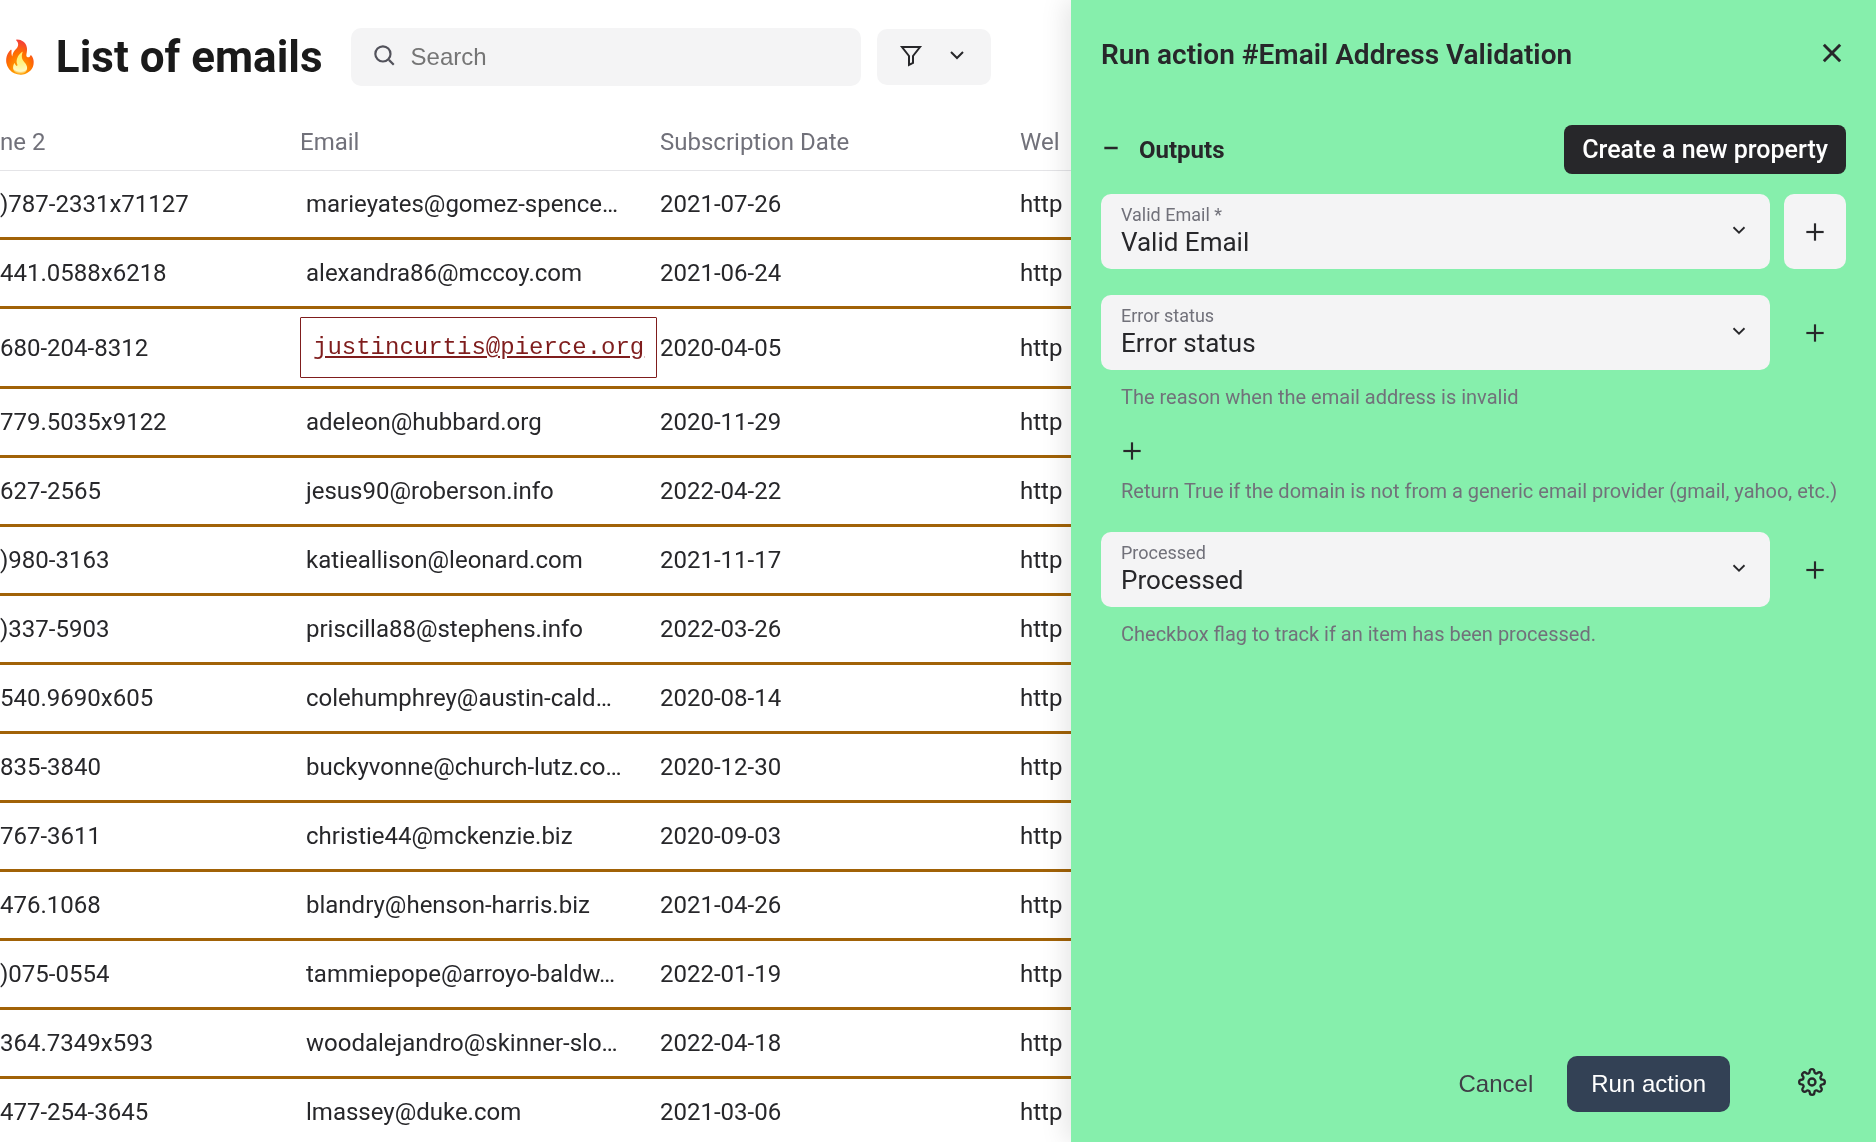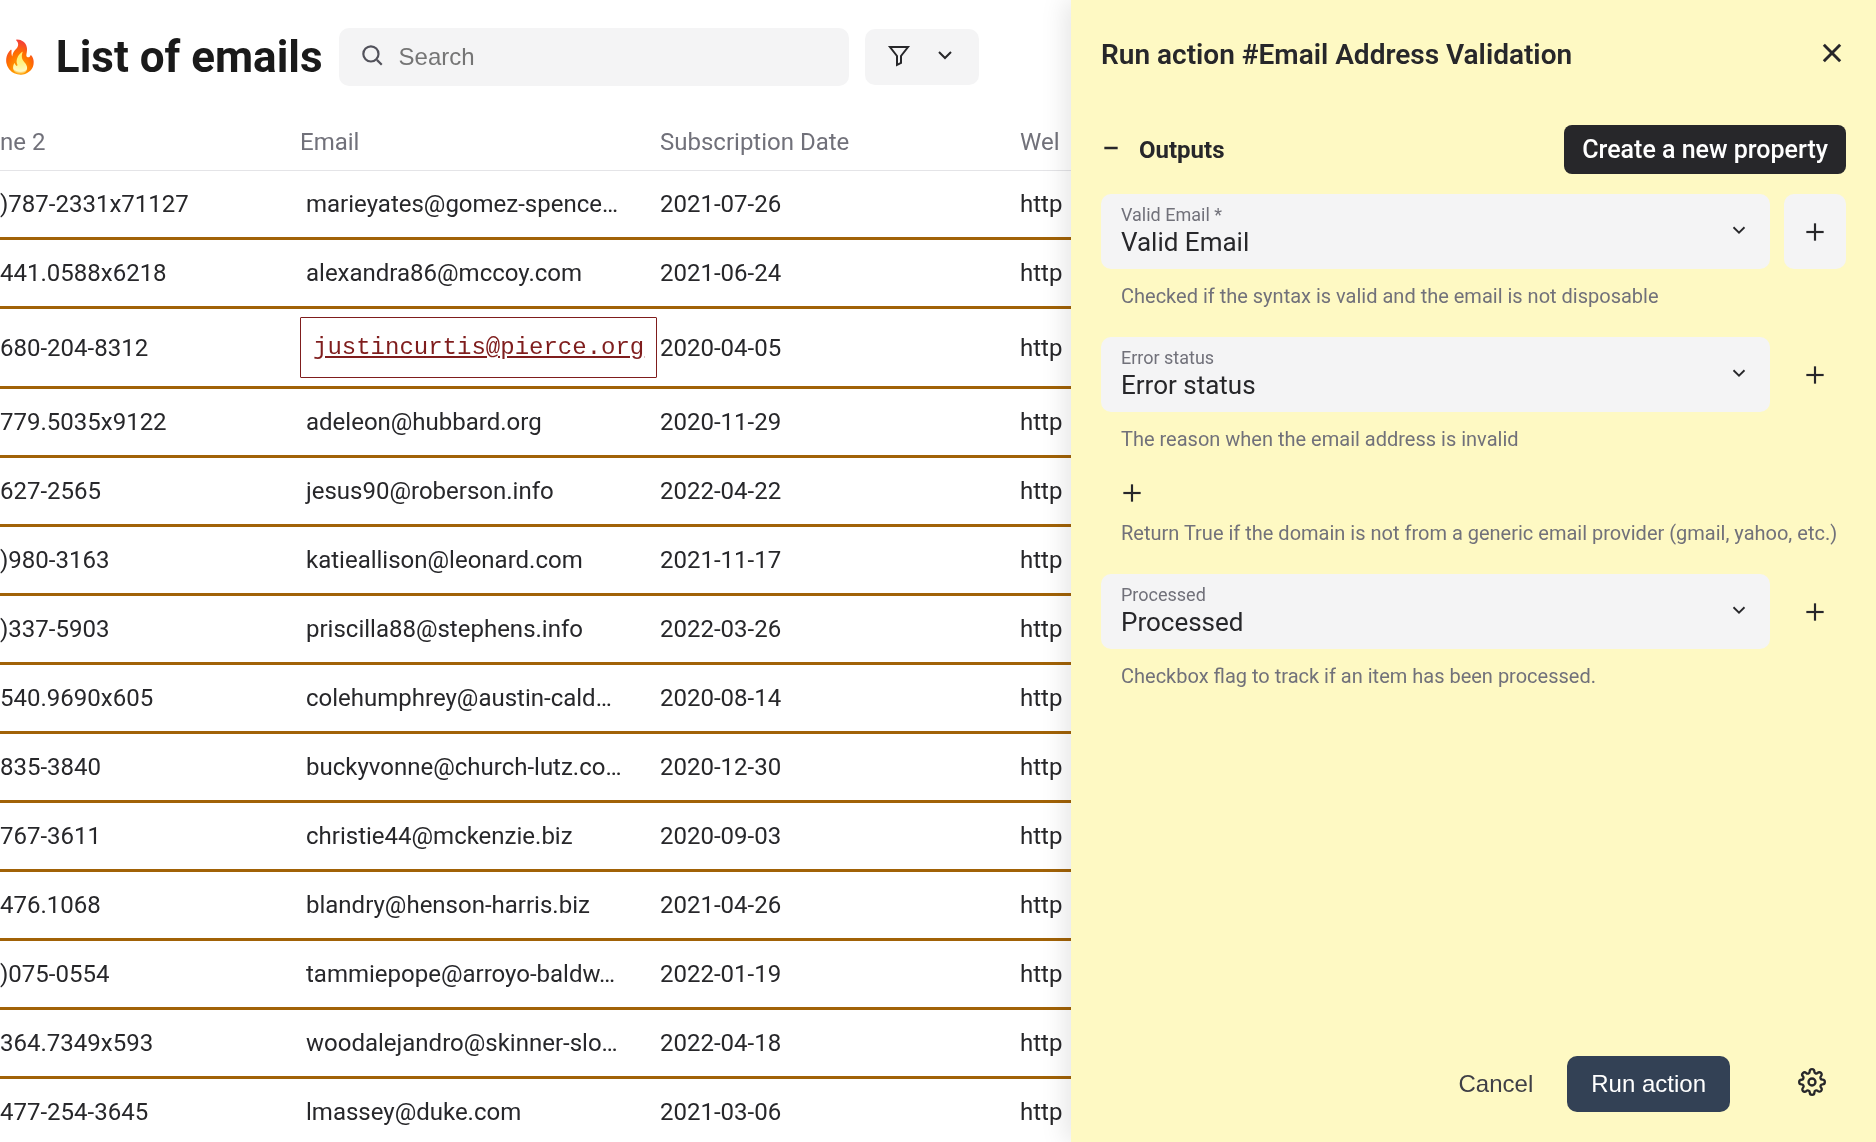--- a/index.html
+++ b/index.html
@@ -31,6 +31,7 @@
       font-size: 44px;
       font-weight: 700;
       color: #1a1a1a;
+      margin-right: 12px;
     }
     .search-box {
       display: flex;

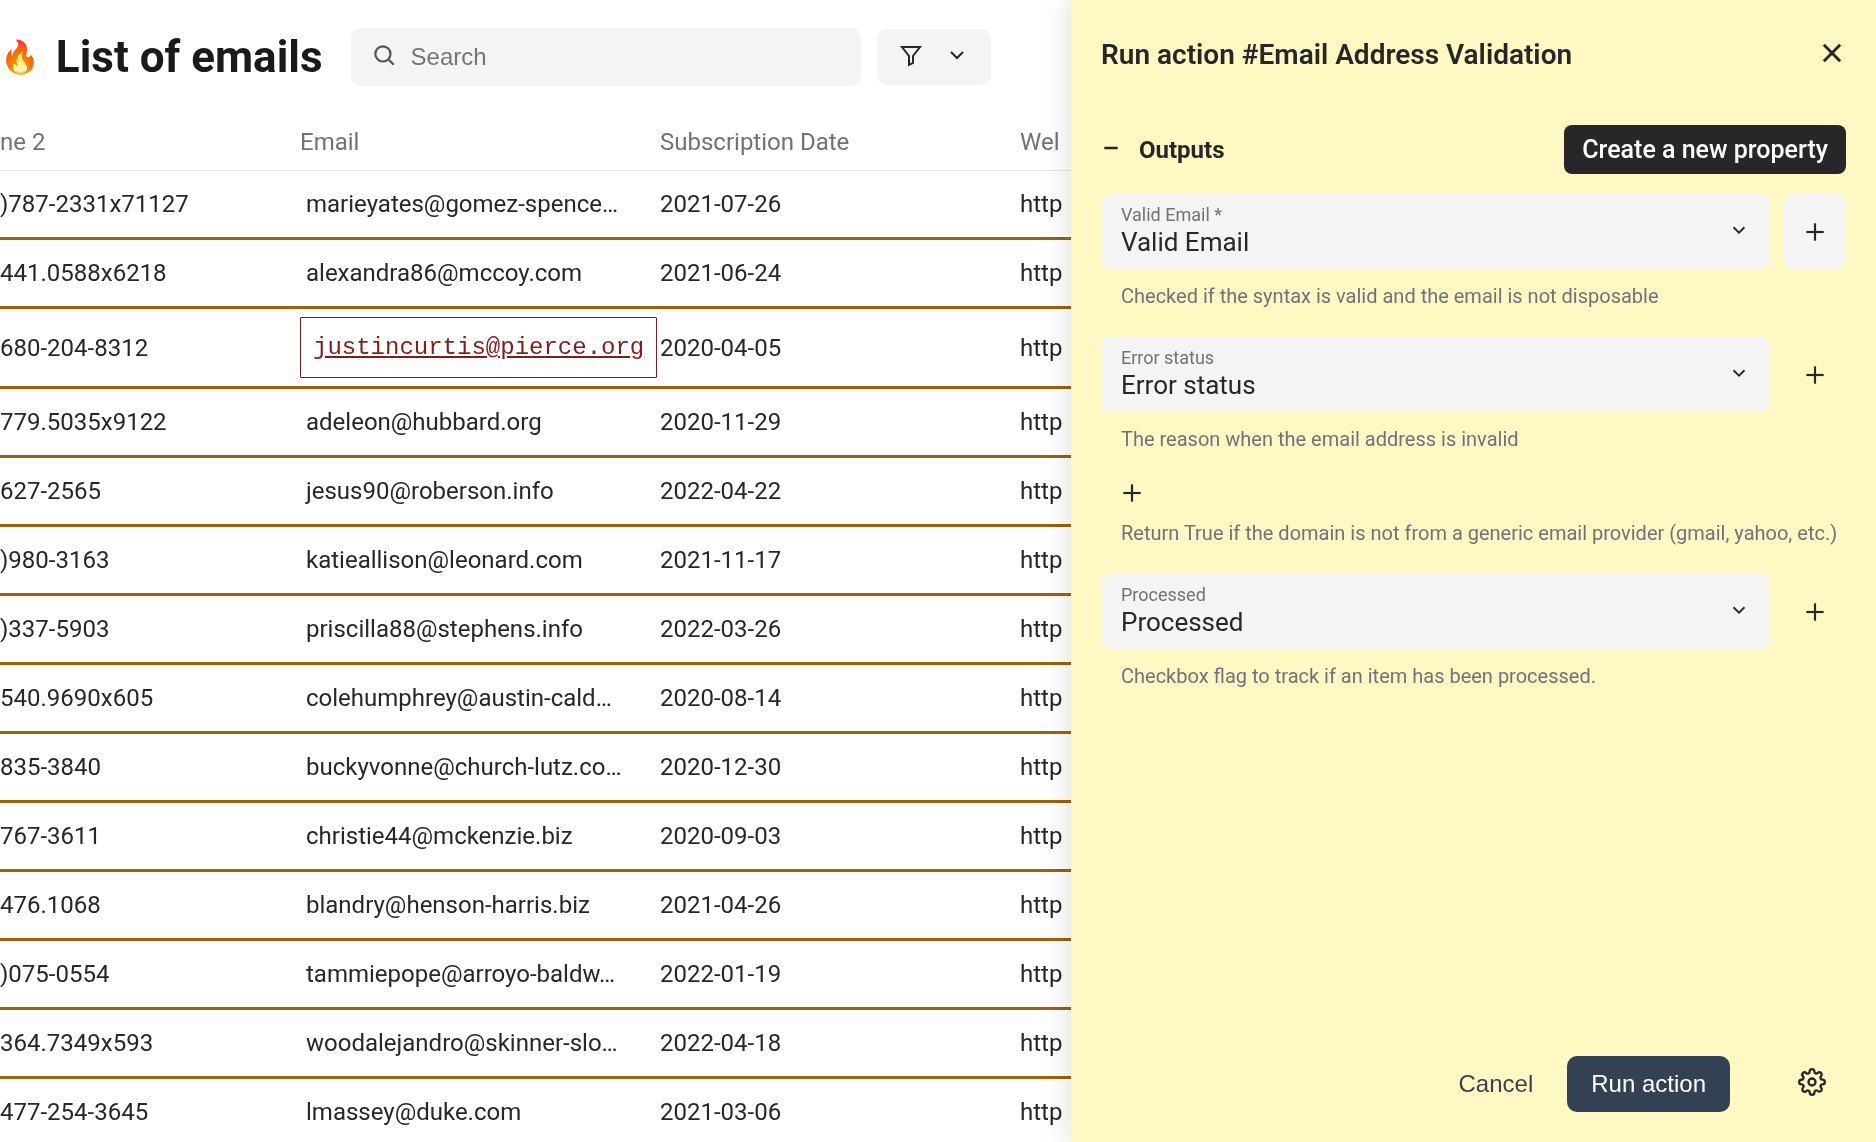--- a/index.html
+++ b/index.html
@@ -98,7 +98,7 @@
       right: 0;
       width: 805px;
       height: 100%;
-      background: #fef9c3;
+      background: #86efac;
       box-shadow: -6px 0 24px rgba(0,0,0,0.1);
       display: flex;
       flex-direction: column;

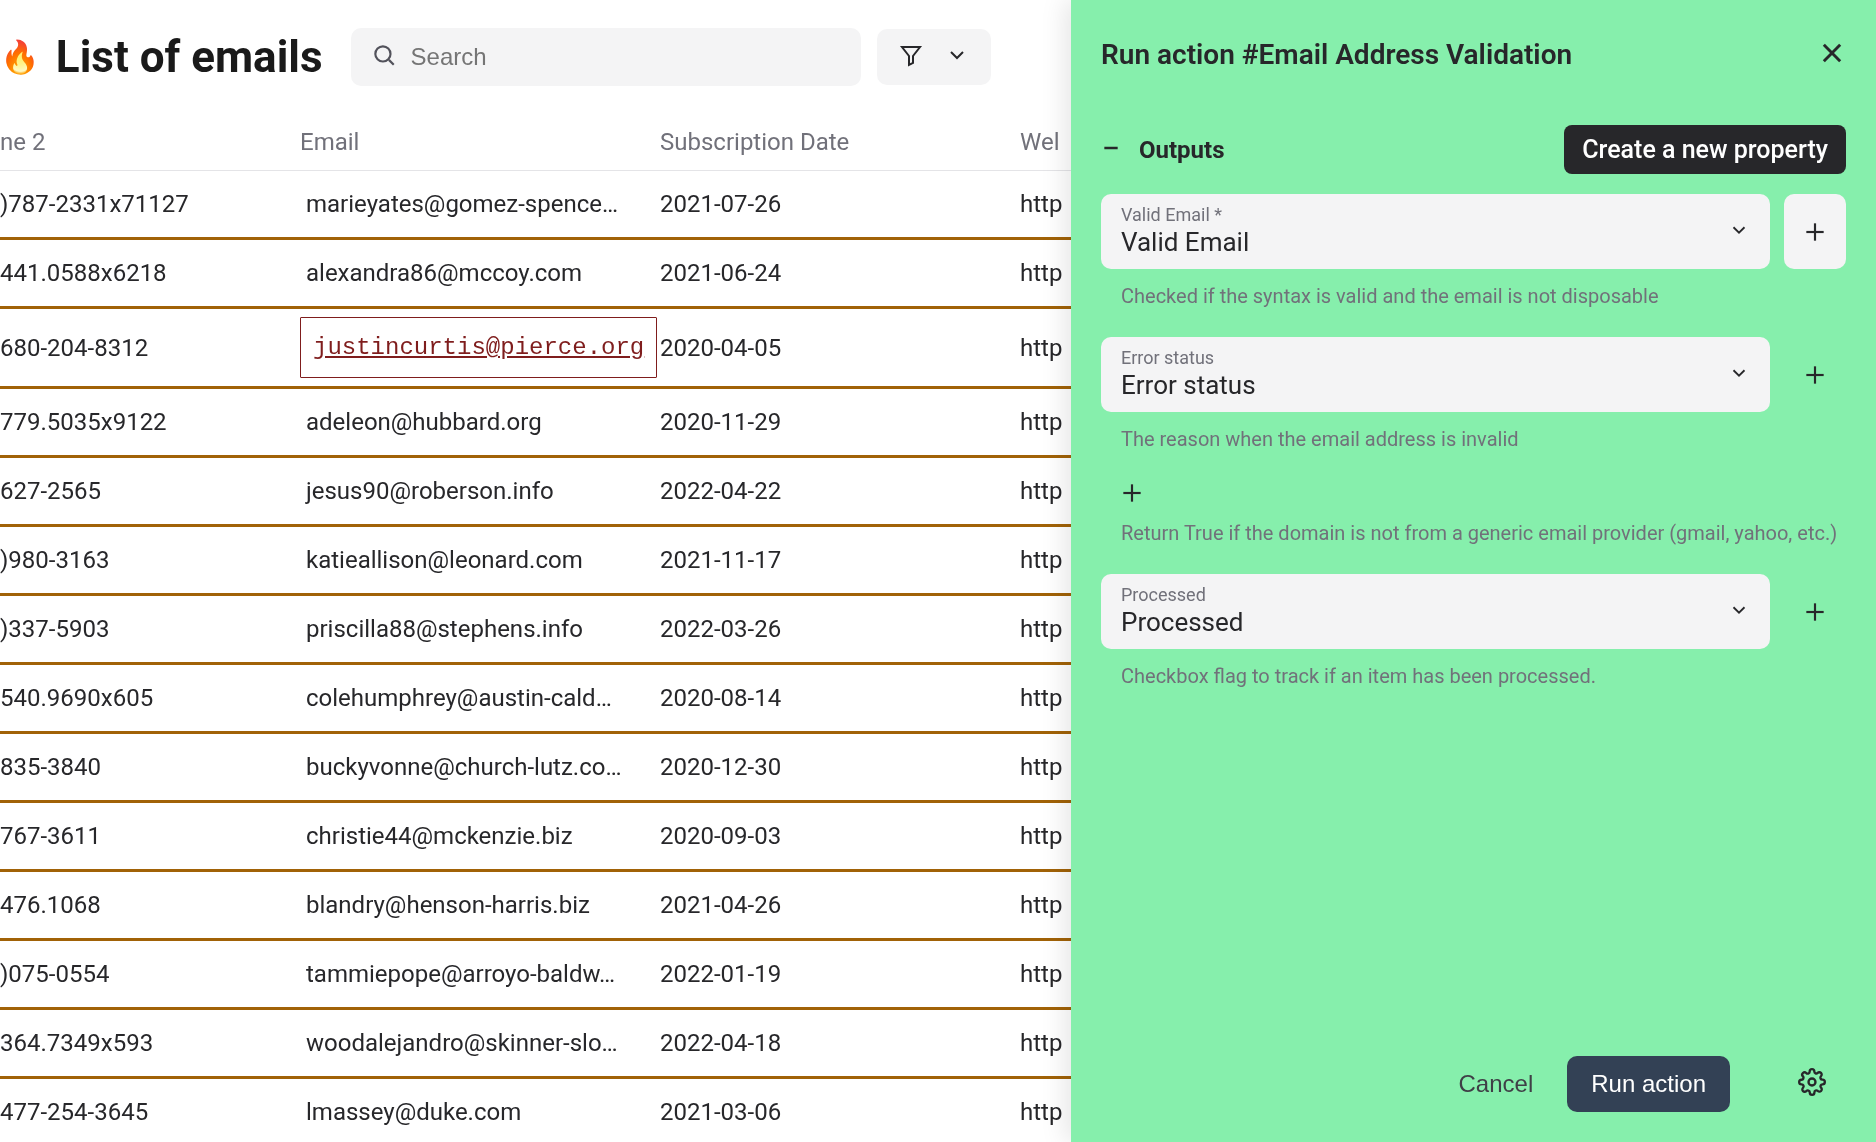--- a/index.html
+++ b/index.html
@@ -392,7 +392,6 @@
             </svg>
           </div>
         </div>
-        <div class="output-desc">Checked if the syntax is valid and the email is not disposable</div>
       </div>
       <div class="output-block">
         <div class="output-row">

